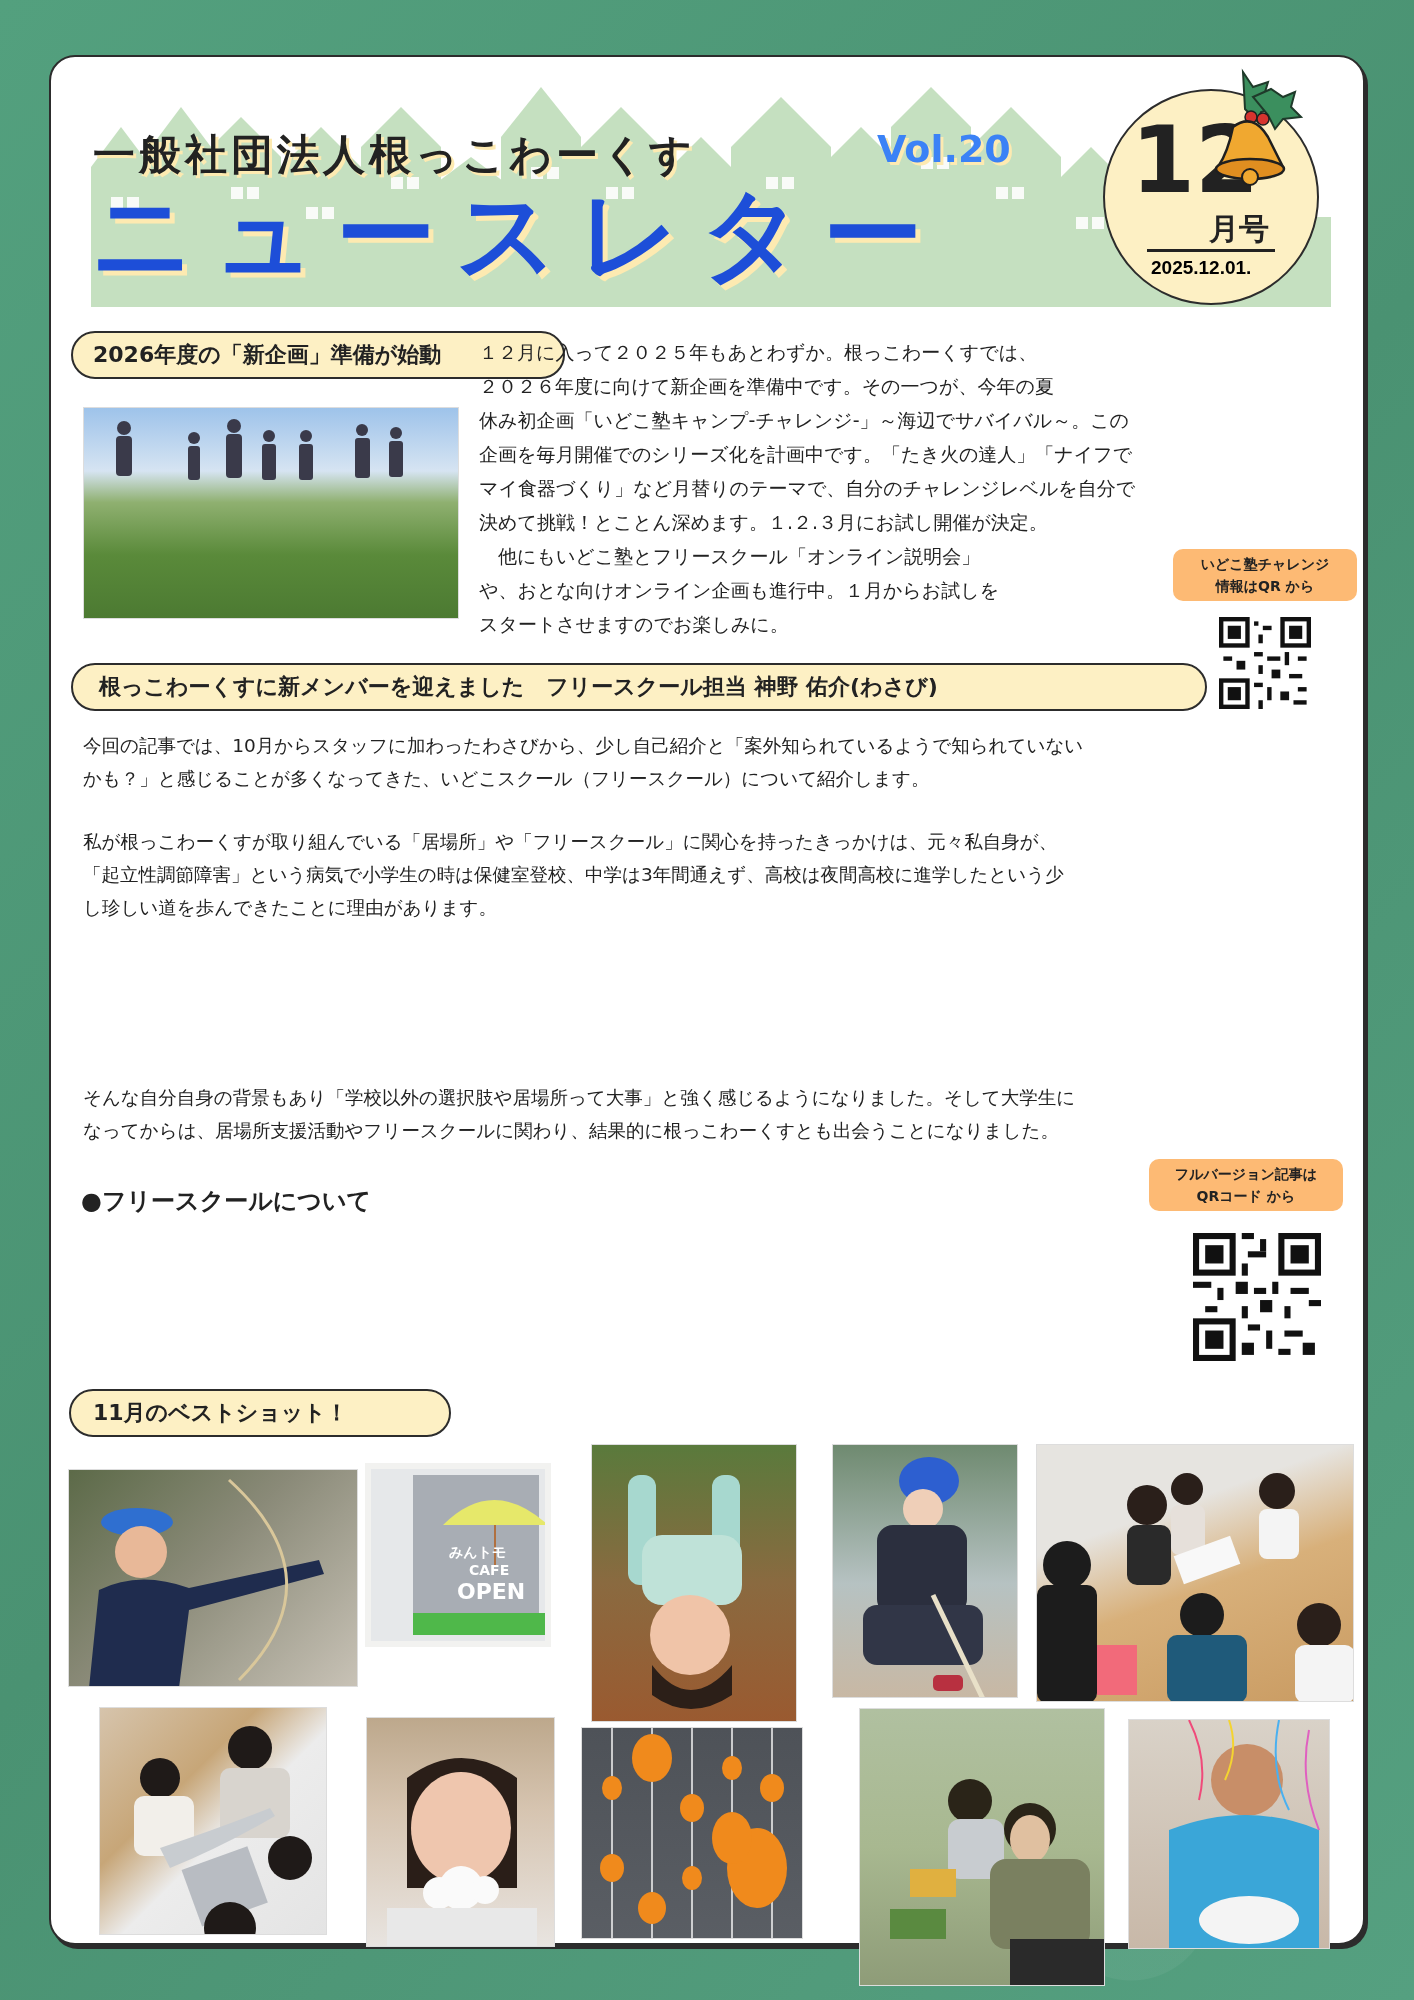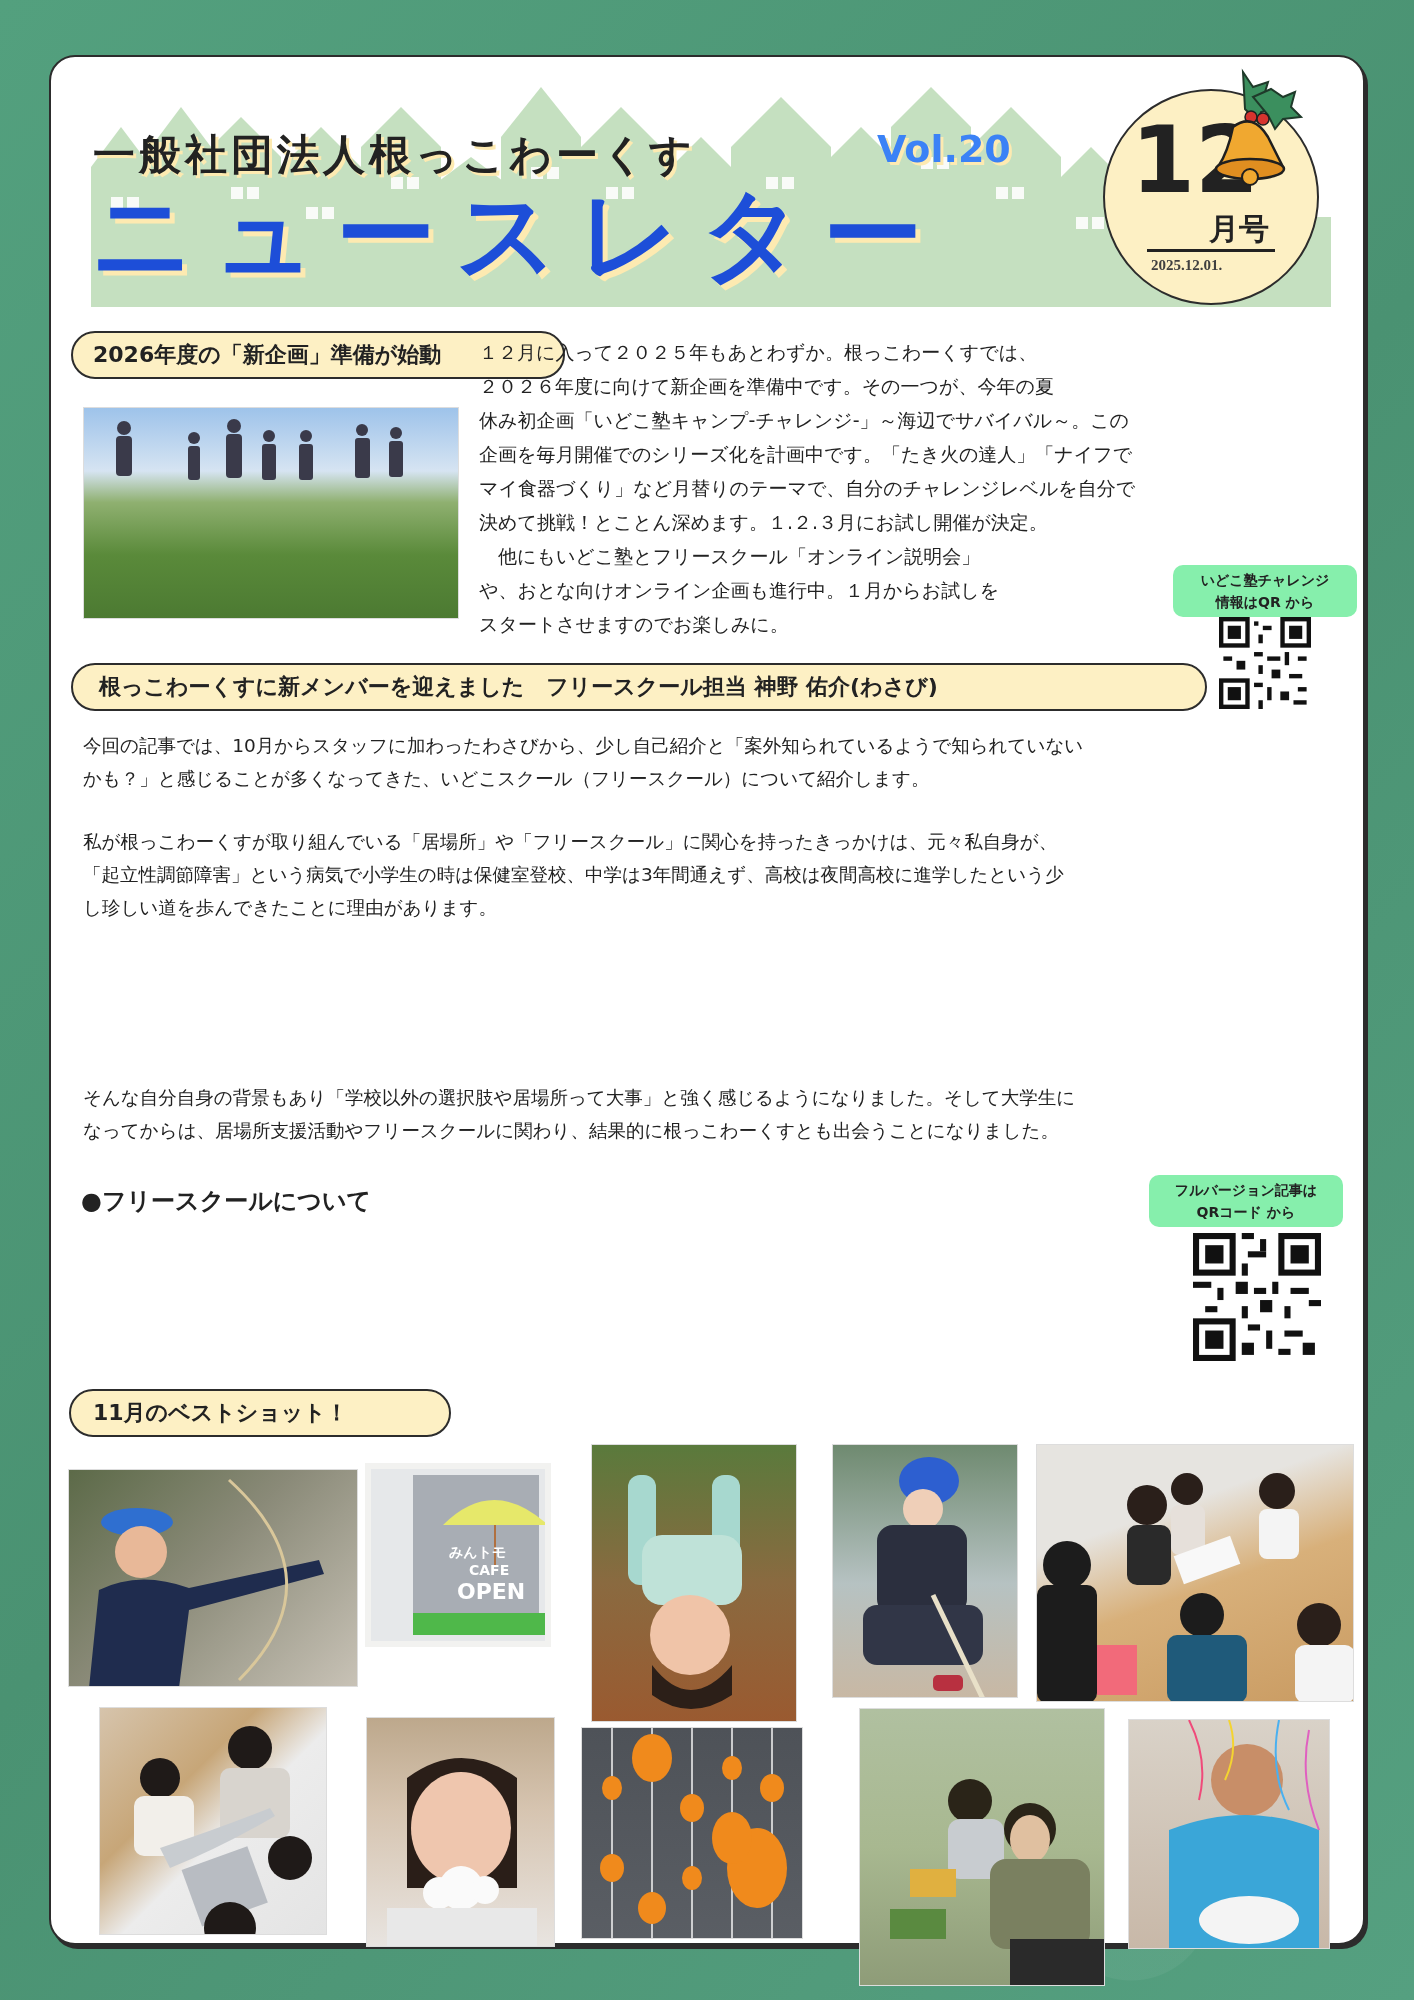--- a/index.html
+++ b/index.html
@@ -66,8 +66,8 @@
     }
     .month-date {
       position: absolute; left: 46px; top: 166px;
-      font-family: Liberation Serif, serif; font-weight: bold;
-      font-size: 15px; color: #404040;
+      font-family: Liberation Sans, sans-serif; font-weight: bold;
+      font-size: 19px; color: #000000;
     }
     .bell {
       position: absolute; left: 1132px; top: 10px; width: 120px; height: 130px;

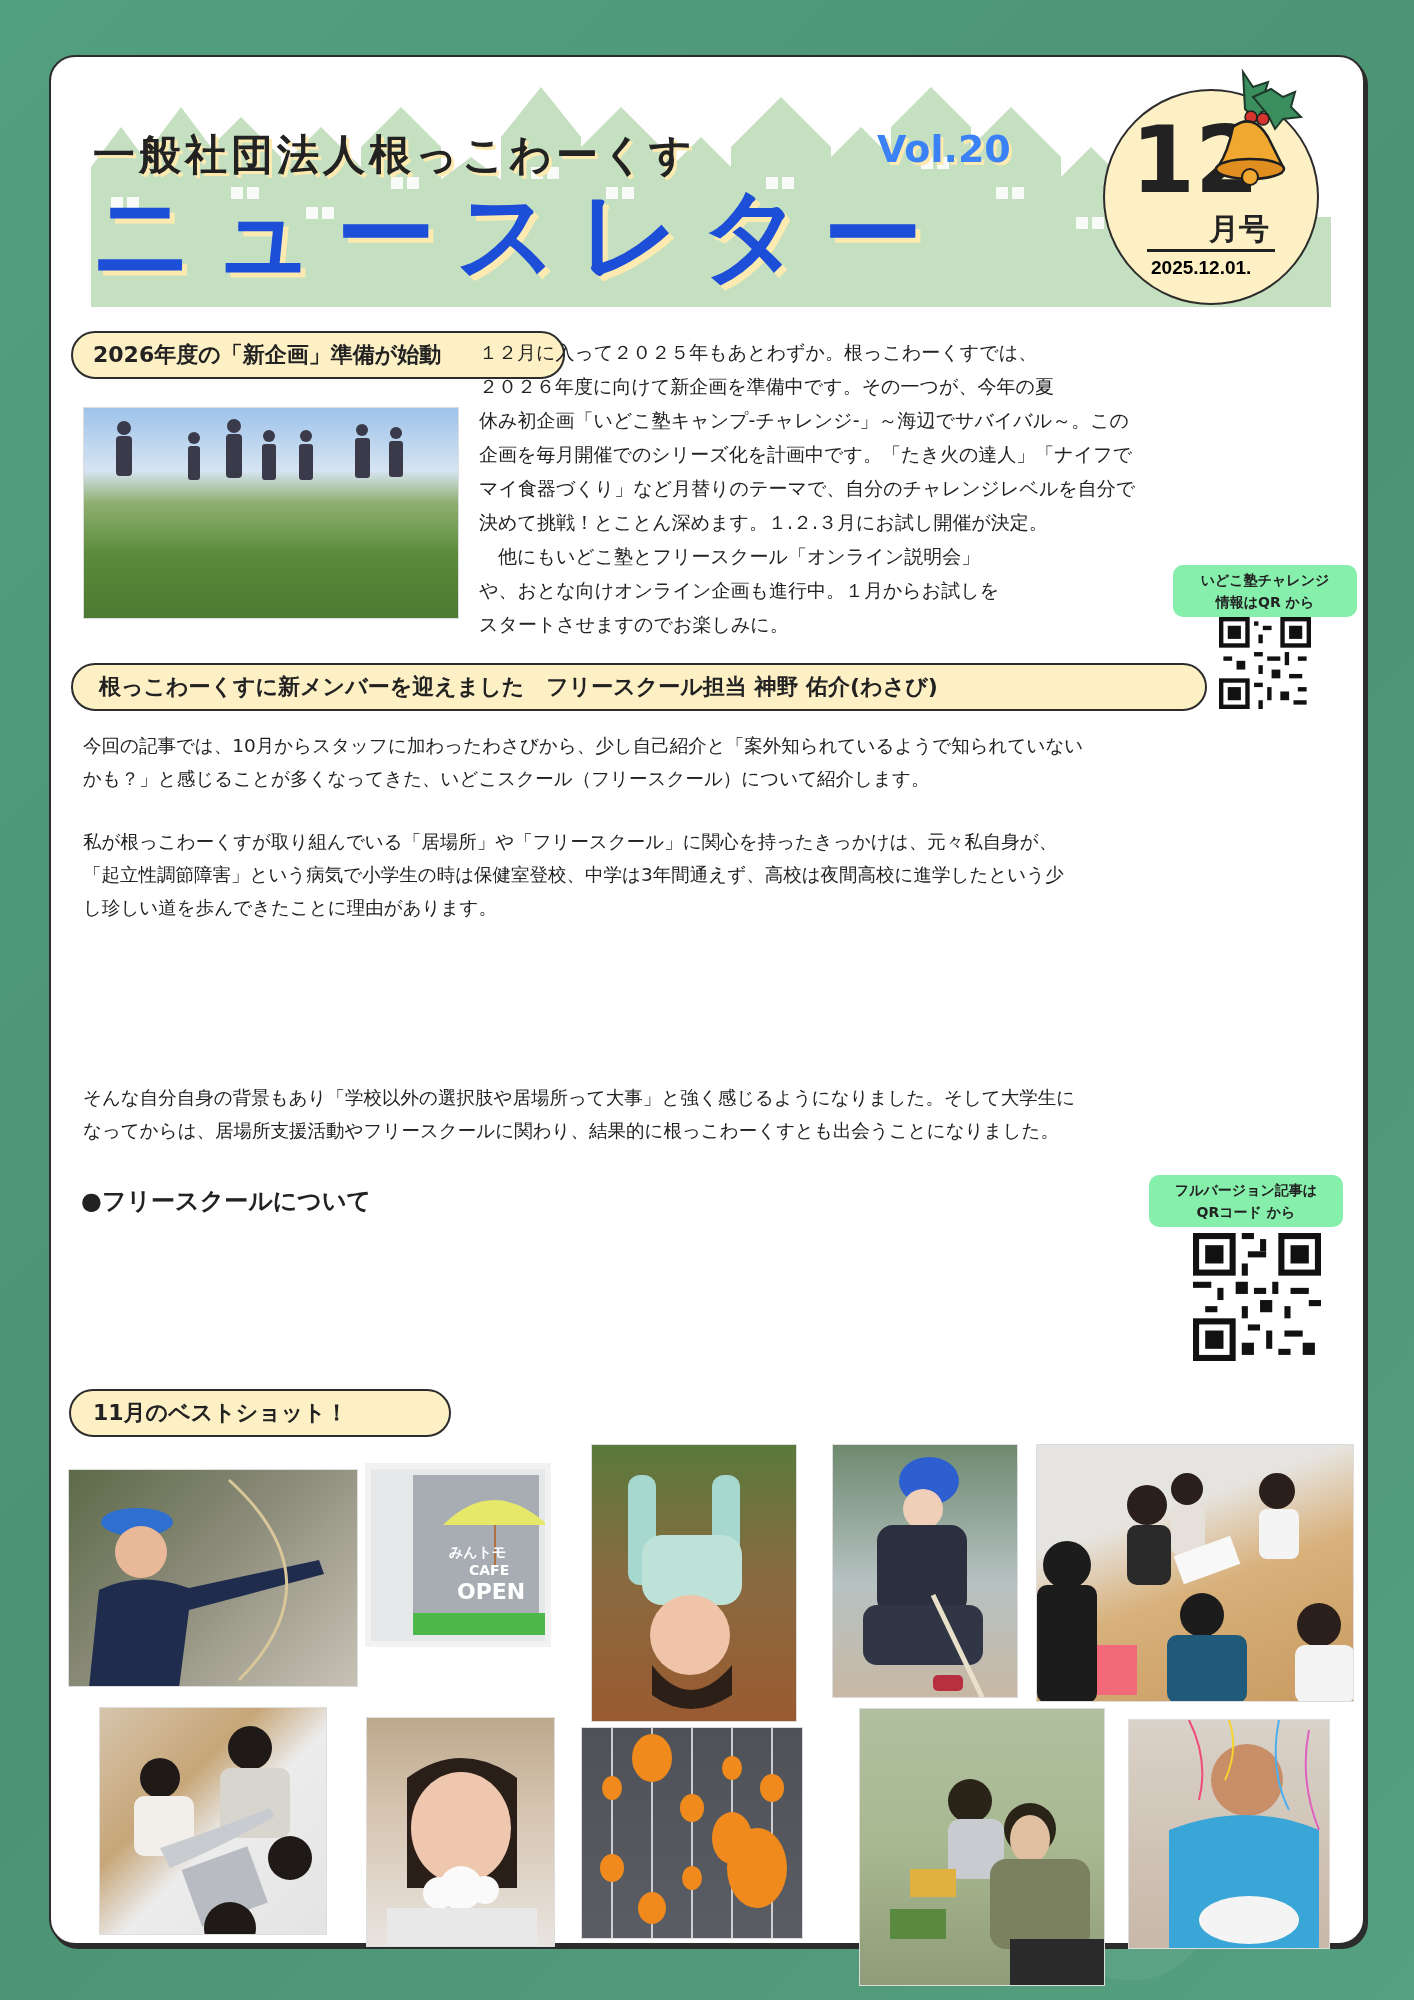--- a/index.html
+++ b/index.html
@@ -91,10 +91,10 @@
       position: absolute; border: 1px solid #ddd; overflow: hidden;
     }
     .note {
-      position: absolute; background: #86efac; border-radius: 10px;
+      position: absolute; background: #fdba74; border-radius: 10px;
       font-family: "DejaVu Sans", sans-serif; font-weight: bold;
       font-size: 14px; color: #222; text-align: center; line-height: 22px;
-      padding: 4px 8px; white-space: pre-line; margin-top: 16px;
+      padding: 4px 8px; white-space: pre-line;
     }
     .qr { position: absolute; background: #fff; }
     .sub-heading {

